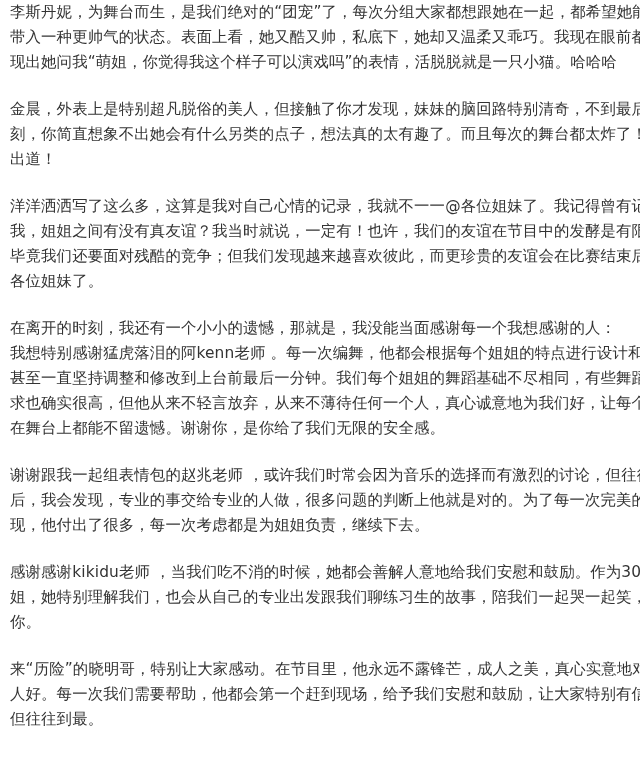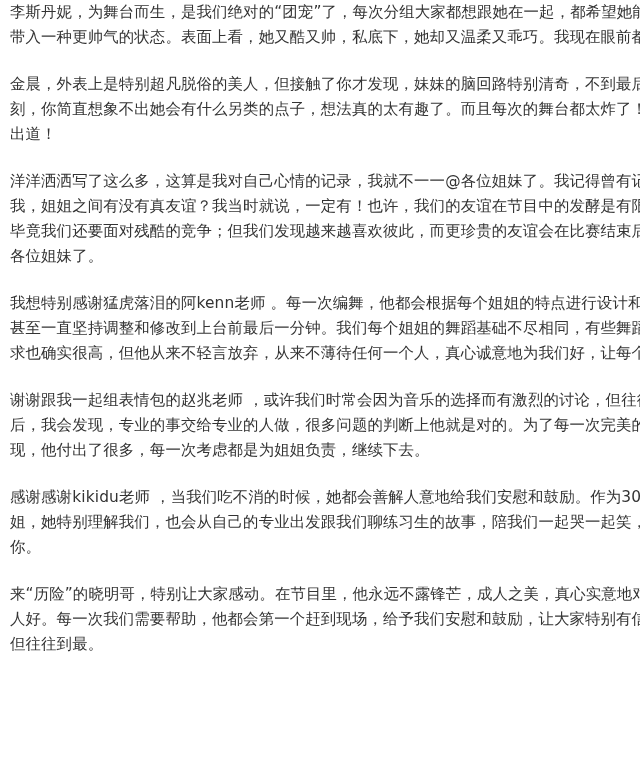--- a/index.html
+++ b/index.html
@@ -42,6 +42,7 @@
   <p class="para">
     <span class="line">李斯丹妮，为舞台而生，是我们绝对的“团宠”了，每次分组大家都想跟她在一起，都希望她能为表演</span>
     <span class="line">带入一种更帅气的状态。表面上看，她又酷又帅，私底下，她却又温柔又乖巧。我现在眼前都能浮</span>
+    <span class="line">现出她问我“萌姐，你觉得我这个样子可以演戏吗”的表情，活脱脱就是一只小猫。哈哈哈</span>
   </p>
   <p class="para">
     <span class="line">金晨，外表上是特别超凡脱俗的美人，但接触了你才发现，妹妹的脑回路特别清奇，不到最后一</span>

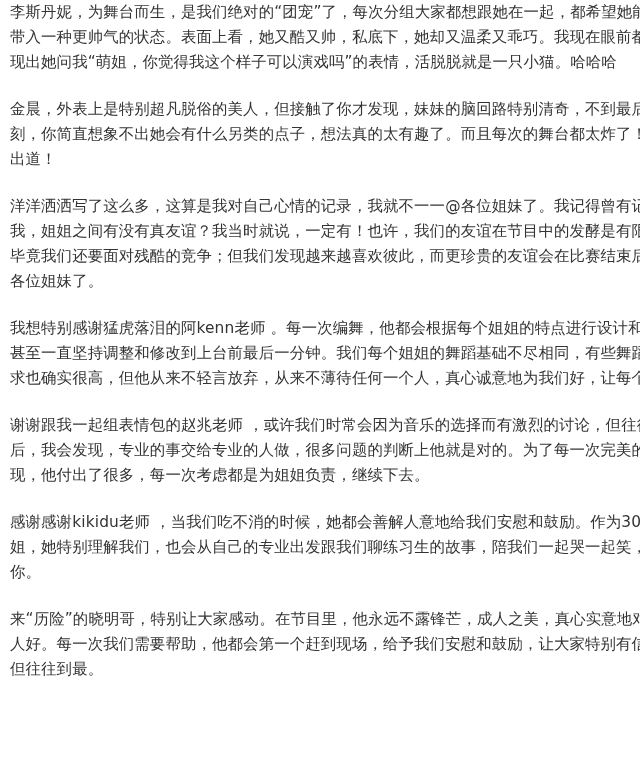--- a/index.html
+++ b/index.html
@@ -56,6 +56,7 @@
     <span class="line">各位姐妹了。</span>
   </p>
   <p class="para">
+    <span class="line">在离开的时刻，我还有一个小小的遗憾，那就是，我没能当面感谢每一个我想感谢的人：</span>
     <span class="line">我想特别感谢猛虎落泪的阿kenn老师 。每一次编舞，他都会根据每个姐姐的特点进行设计和调整，</span>
     <span class="line">甚至一直坚持调整和修改到上台前最后一分钟。我们每个姐姐的舞蹈基础不尽相同，有些舞蹈的要</span>
     <span class="line">求也确实很高，但他从来不轻言放弃，从来不薄待任何一个人，真心诚意地为我们好，让每个姐姐</span>

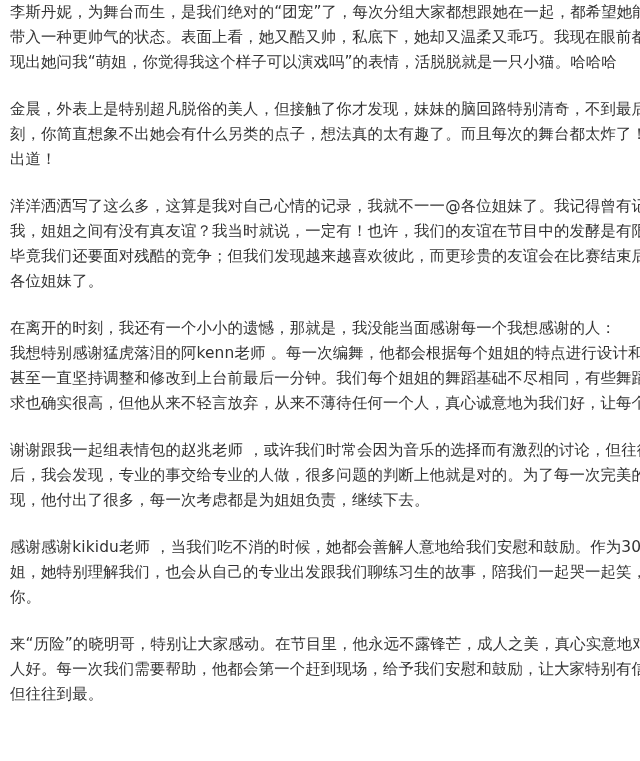--- a/index.html
+++ b/index.html
@@ -60,6 +60,7 @@
     <span class="line">我想特别感谢猛虎落泪的阿kenn老师 。每一次编舞，他都会根据每个姐姐的特点进行设计和调整，</span>
     <span class="line">甚至一直坚持调整和修改到上台前最后一分钟。我们每个姐姐的舞蹈基础不尽相同，有些舞蹈的要</span>
     <span class="line">求也确实很高，但他从来不轻言放弃，从来不薄待任何一个人，真心诚意地为我们好，让每个姐姐</span>
+    <span class="line">在舞台上都能不留遗憾。谢谢你，是你给了我们无限的安全感。</span>
   </p>
   <p class="para">
     <span class="line">谢谢跟我一起组表情包的赵兆老师 ，或许我们时常会因为音乐的选择而有激烈的讨论，但往往到最</span>

